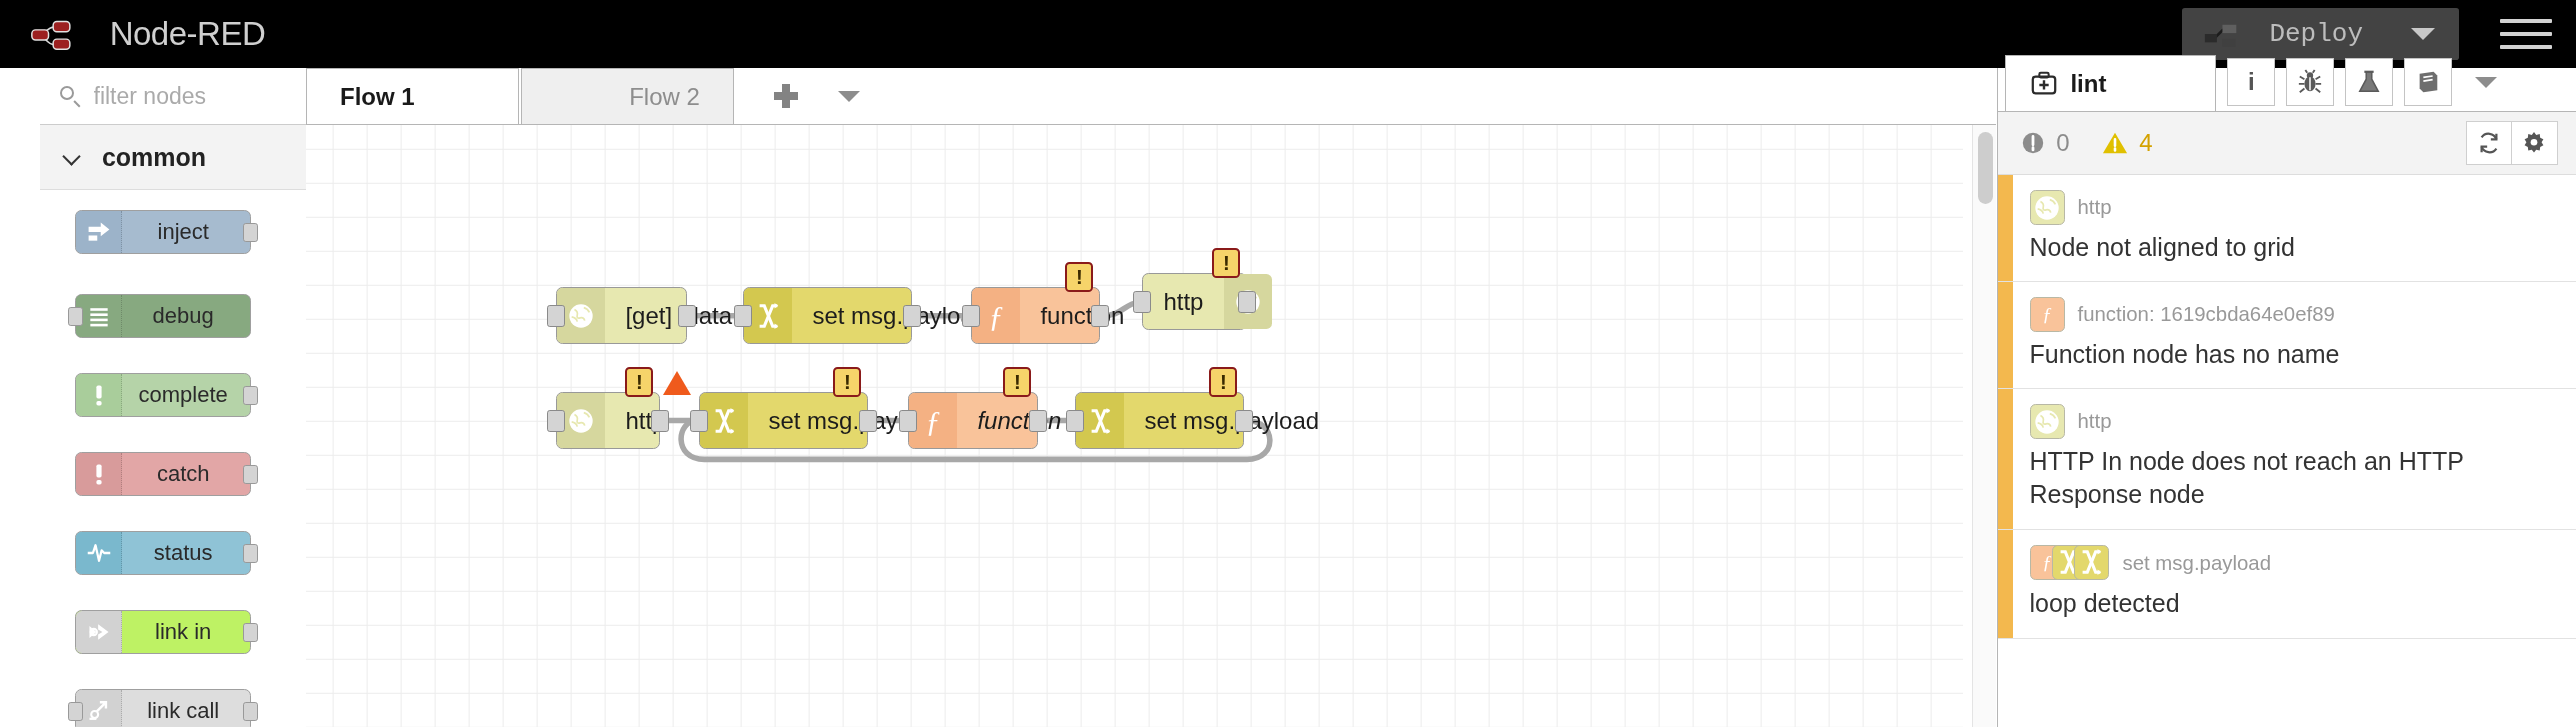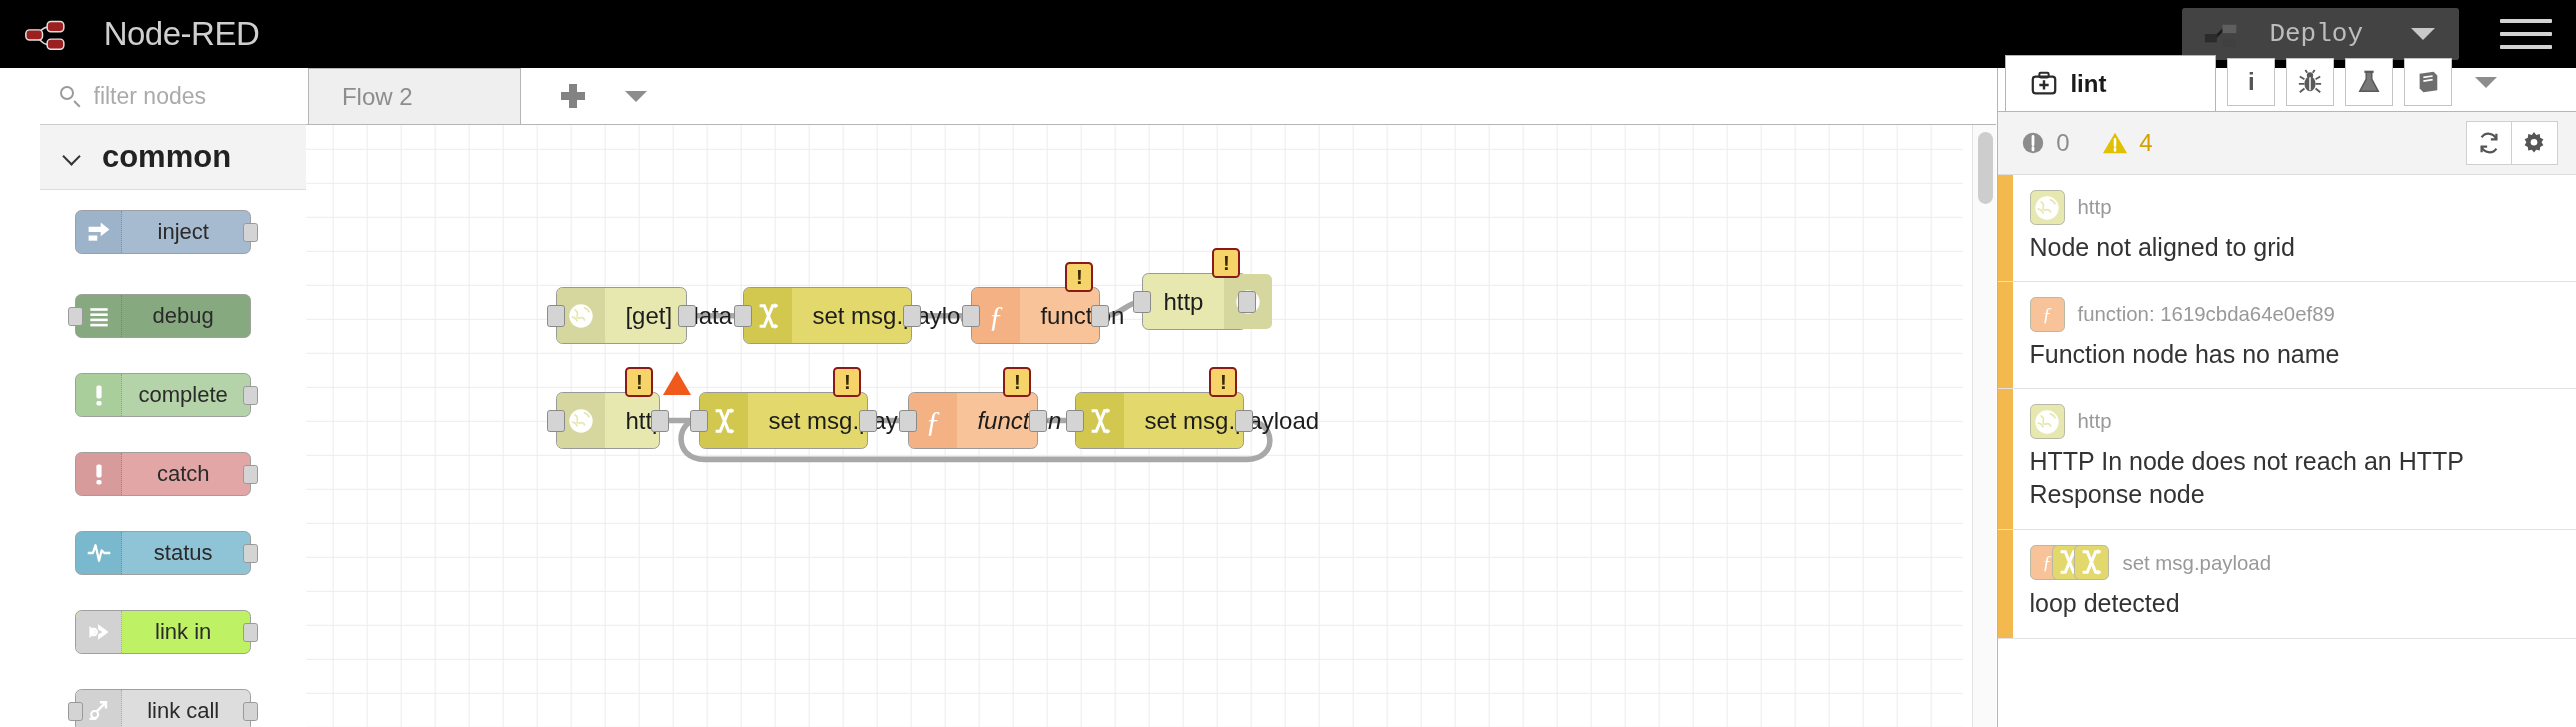--- a/index.html
+++ b/index.html
@@ -15,7 +15,7 @@
     position: absolute; left: 0; top: 0; width: 2576px; height: 68px;
     background: #000; display: flex; align-items: center;
   }
-  #logo-block { display: flex; align-items: center; padding-left: 24px; }
+  #logo-block { display: flex; align-items: center; padding-left: 30px; }
   .logo-svg { width: 63px; height: 39px; display: block; }
   #brand-title {
     color: #cfcfcf; font-size: 33px; letter-spacing: -0.5px;

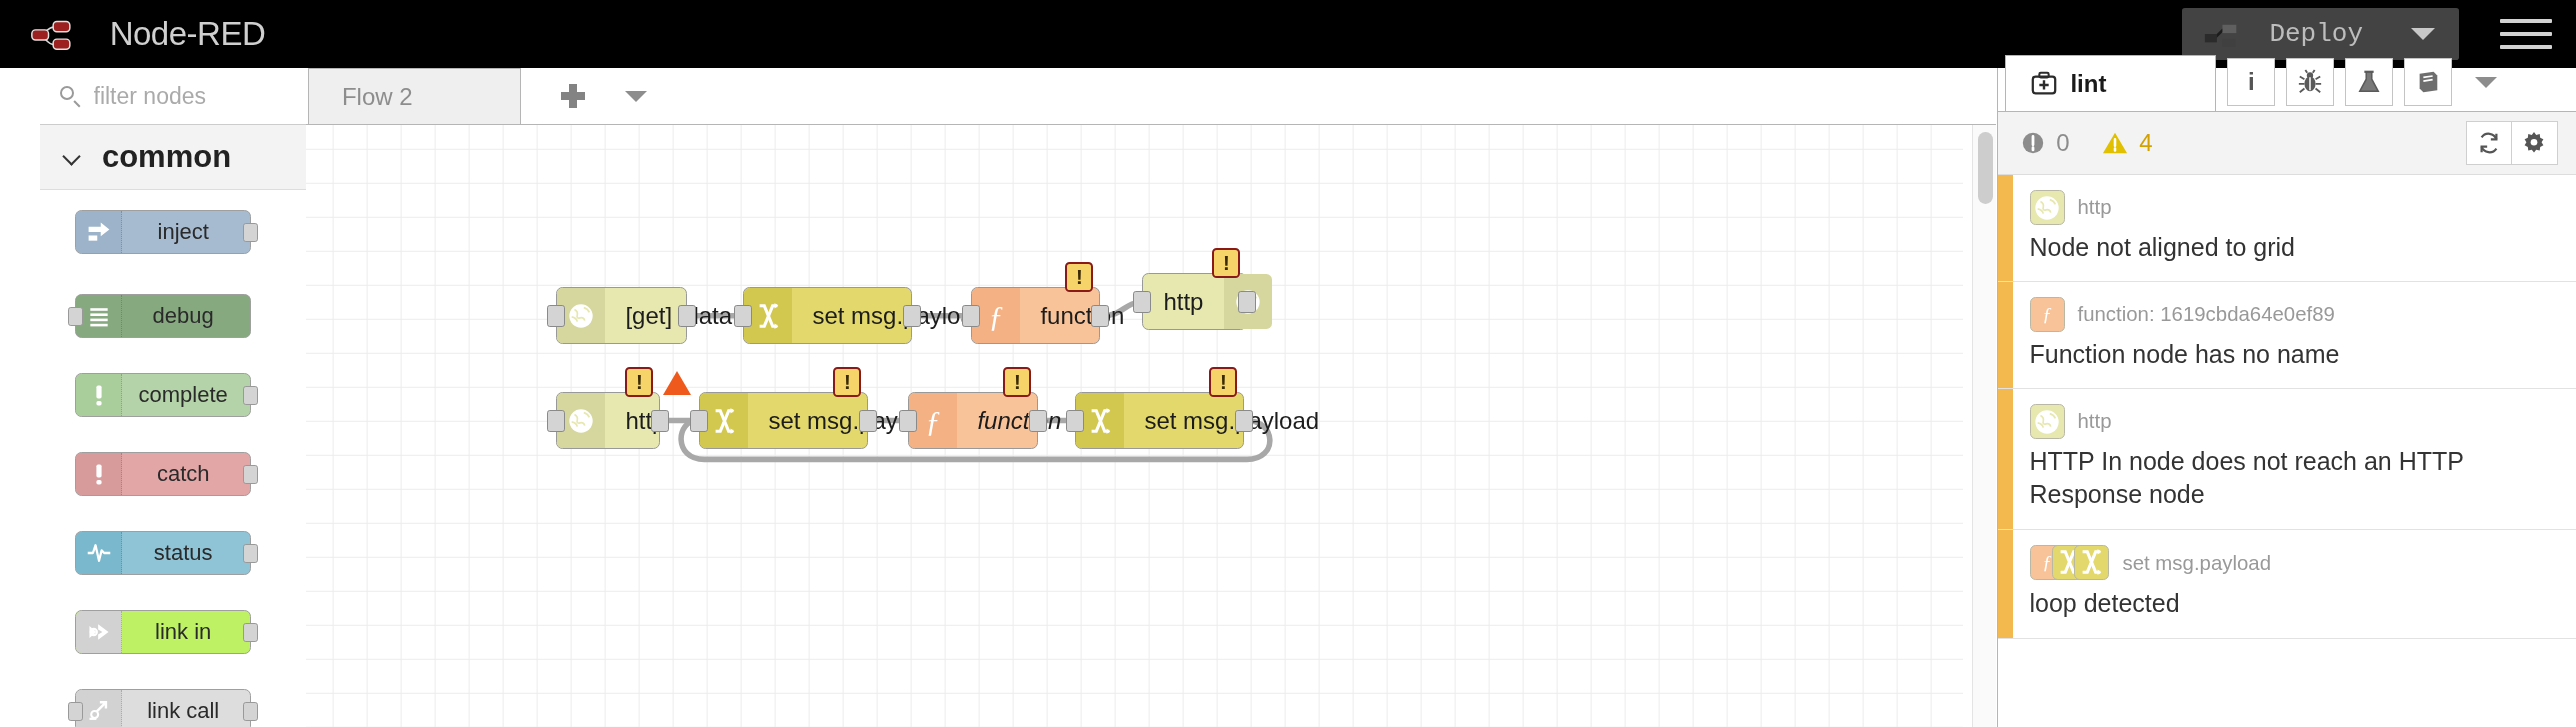--- a/index.html
+++ b/index.html
@@ -401,6 +401,9 @@
 
 <div id="center">
   <div id="tabbar">
+    <div class="tab active">
+      <span>Flow 1</span>
+    </div>
     <div class="tab inactive">
       <span>Flow 2</span>
     </div>

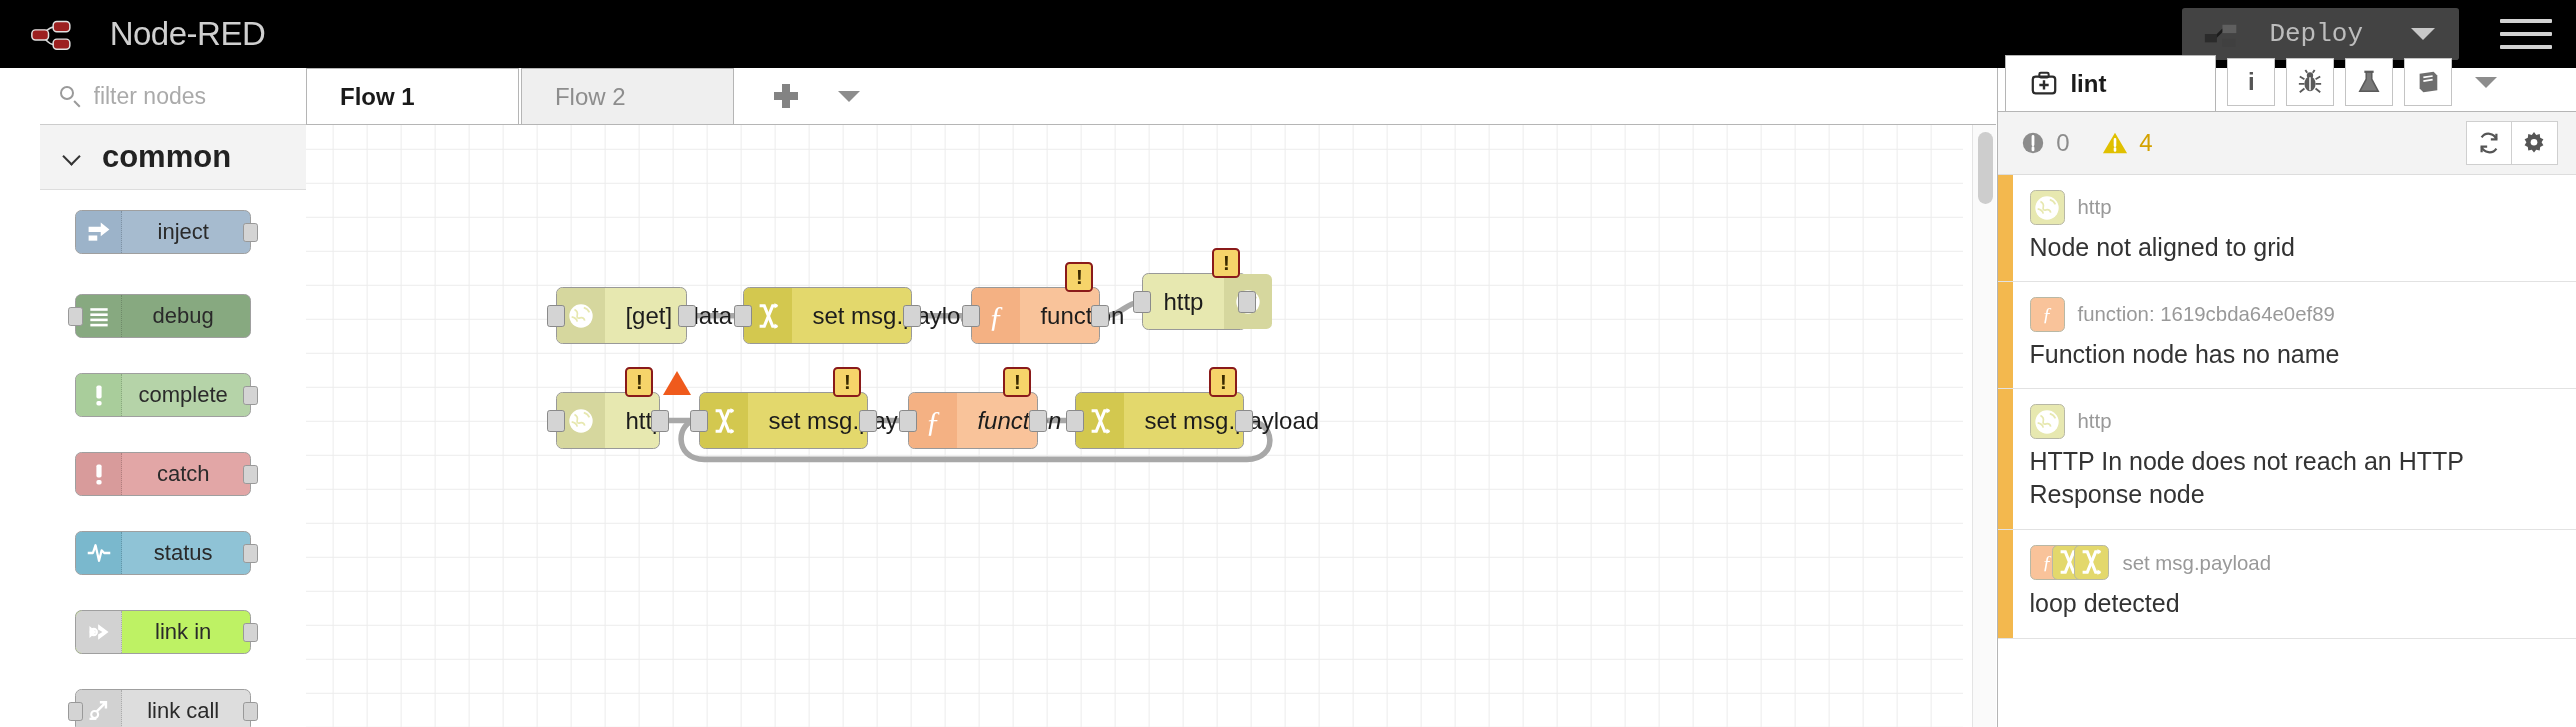--- a/index.html
+++ b/index.html
@@ -127,7 +127,7 @@
     font-size: 24px; min-width: 213px;
   }
   .tab.active { background: #fff; color: #1a1a1a; font-weight: bold; position: relative; z-index: 2; }
-  .tab.inactive { background: #efefef; color: #8d8d8d; margin-left: 1.9px; }
+  .tab.inactive { background: #efefef; color: #8d8d8d; margin-left: 1.9px; justify-content: flex-end; }
   #tab-add-button {
     width: 67px; height: 56px; display: flex; align-items: center; justify-content: center;
     cursor: pointer; margin-left: 18.5px;

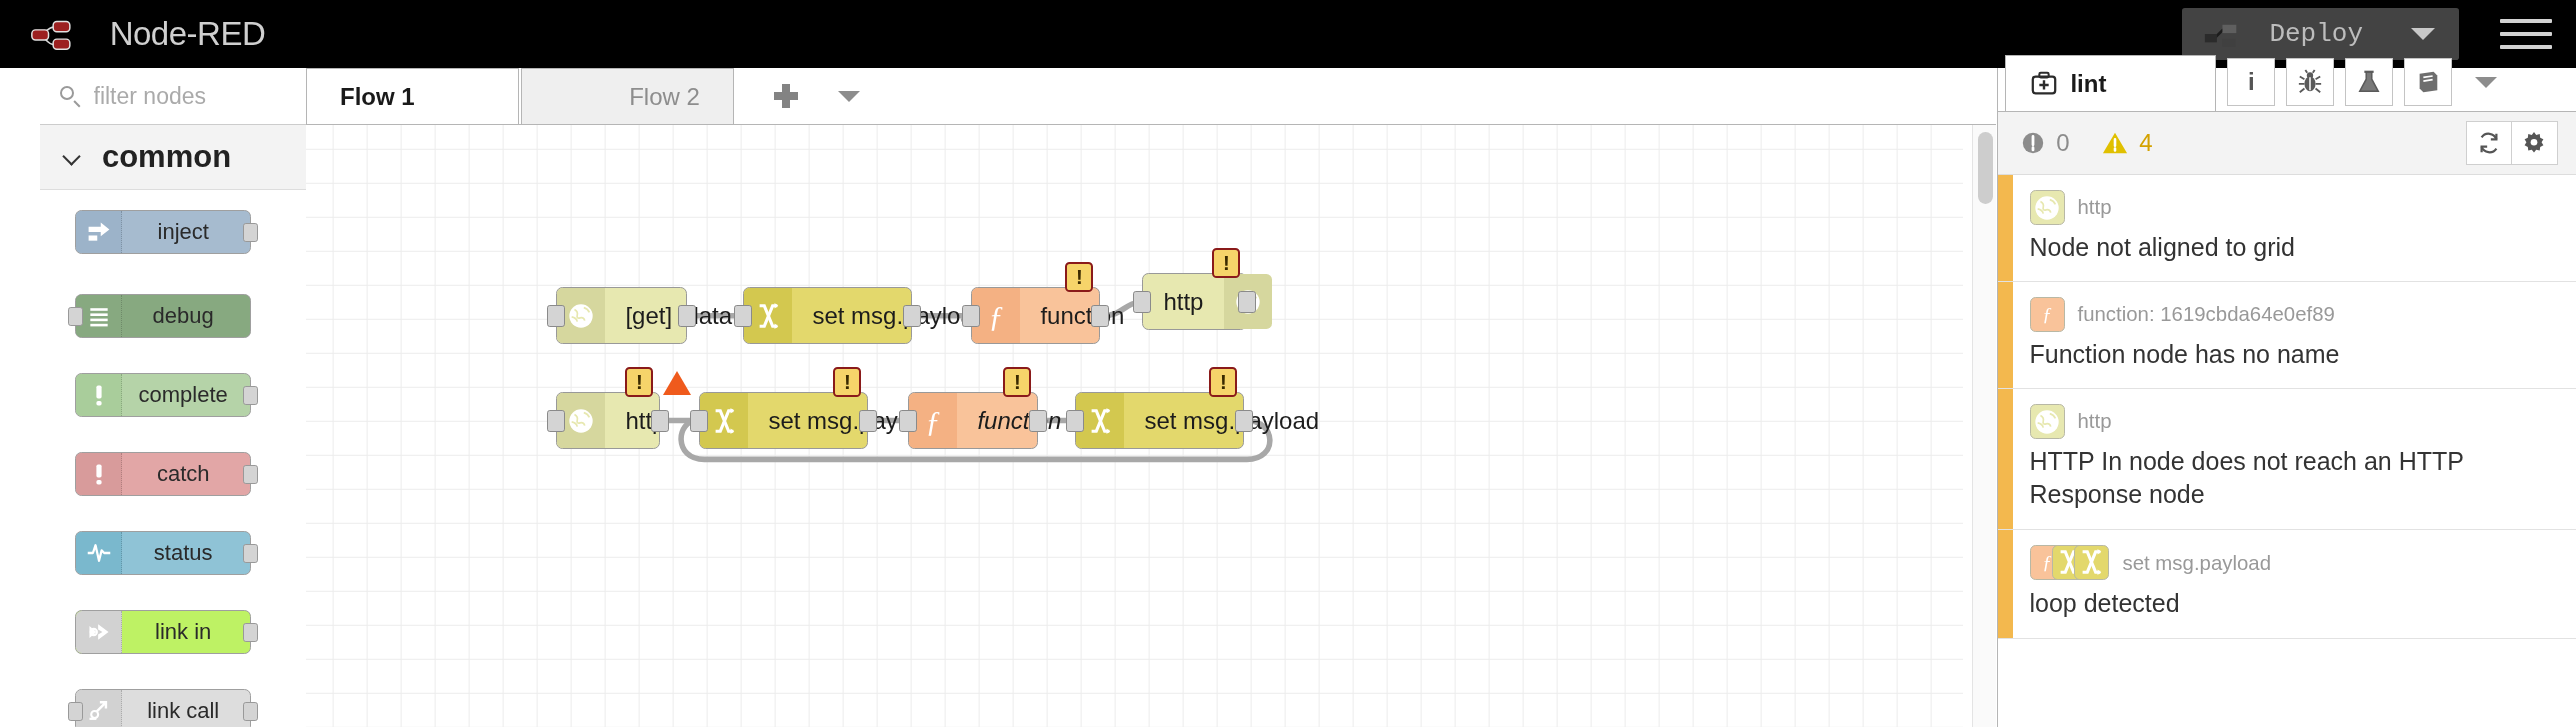--- a/index.html
+++ b/index.html
@@ -84,7 +84,7 @@
     border-right: 2.8px solid #333; border-bottom: 2.8px solid #333;
     transform: rotate(45deg);
   }
-  #category-label { font-size: 31px; font-weight: bold; color: #222; }
+  #category-label { font-size: 25px; font-weight: bold; color: #222; }
 
   #palette-list { position: relative; padding-top: 20.4px; }
   .pal-item {

